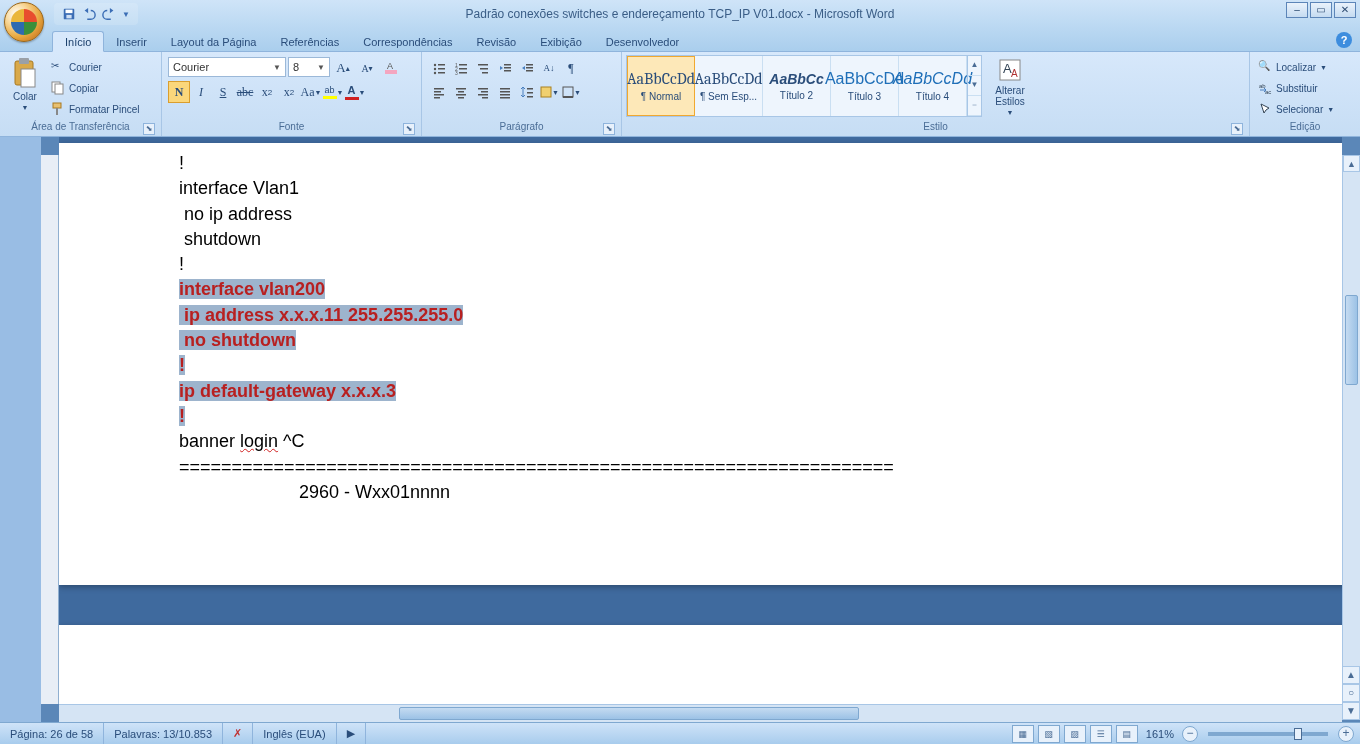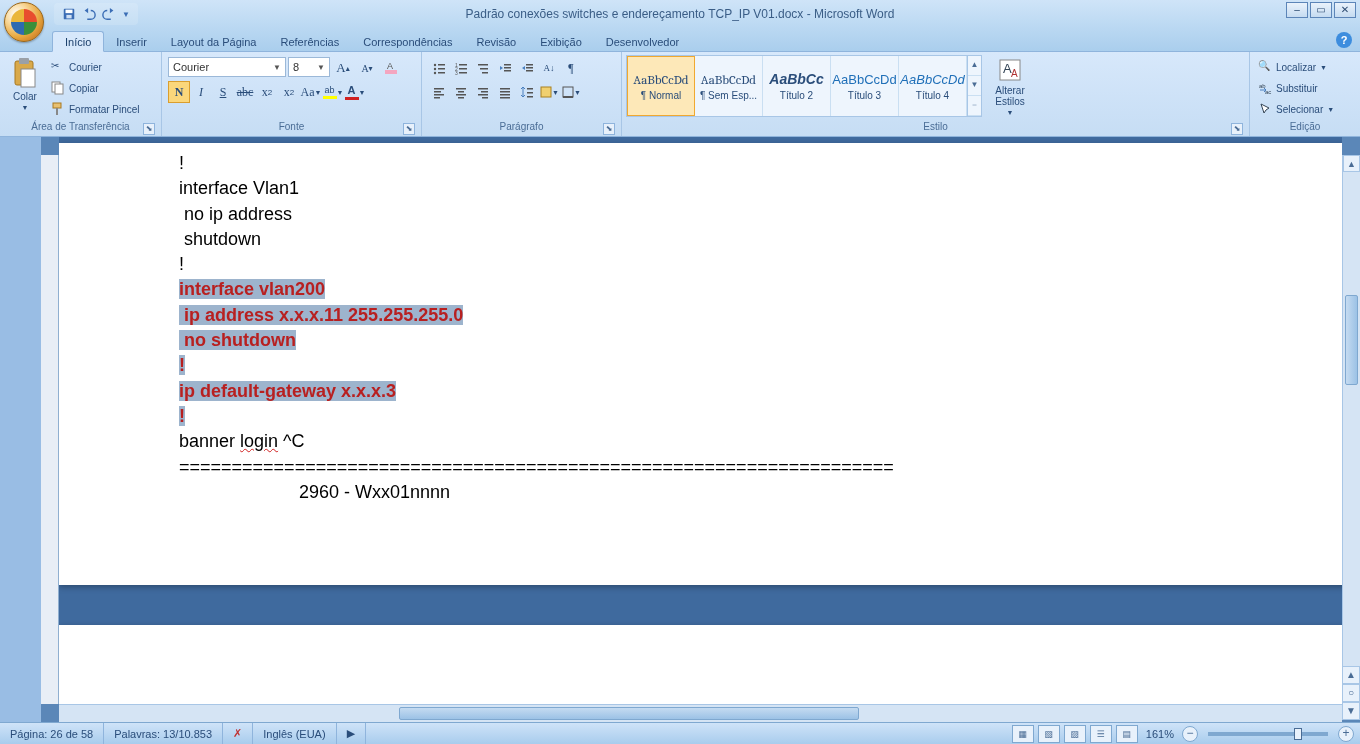--- a/index.html
+++ b/index.html
@@ -46,7 +46,7 @@
 .styles-gallery { display: flex; height: 62px; border: 1px solid #a8c6e6; background: #eef5fd; }
 .style-item { width: 68px; border-right: 1px solid #cadff2; display: flex; flex-direction: column; align-items: center; justify-content: center; font-size: 10px; color: #2a4d7a; }
 .style-item.active { border: 1px solid #f0a830; background: #fde8b8; }
-.style-prev { font-size: 13px; margin-bottom: 3px; }
+.style-prev { font-size: 16px; margin-bottom: 3px; }
 .style-arrows { width: 14px; display: flex; flex-direction: column; border-left: 1px solid #a8c6e6; }
 .style-arrows div { flex: 1; font-size: 8px; text-align: center; line-height: 18px; color:#4a6c95; border-bottom:1px solid #cadff2;}
 

